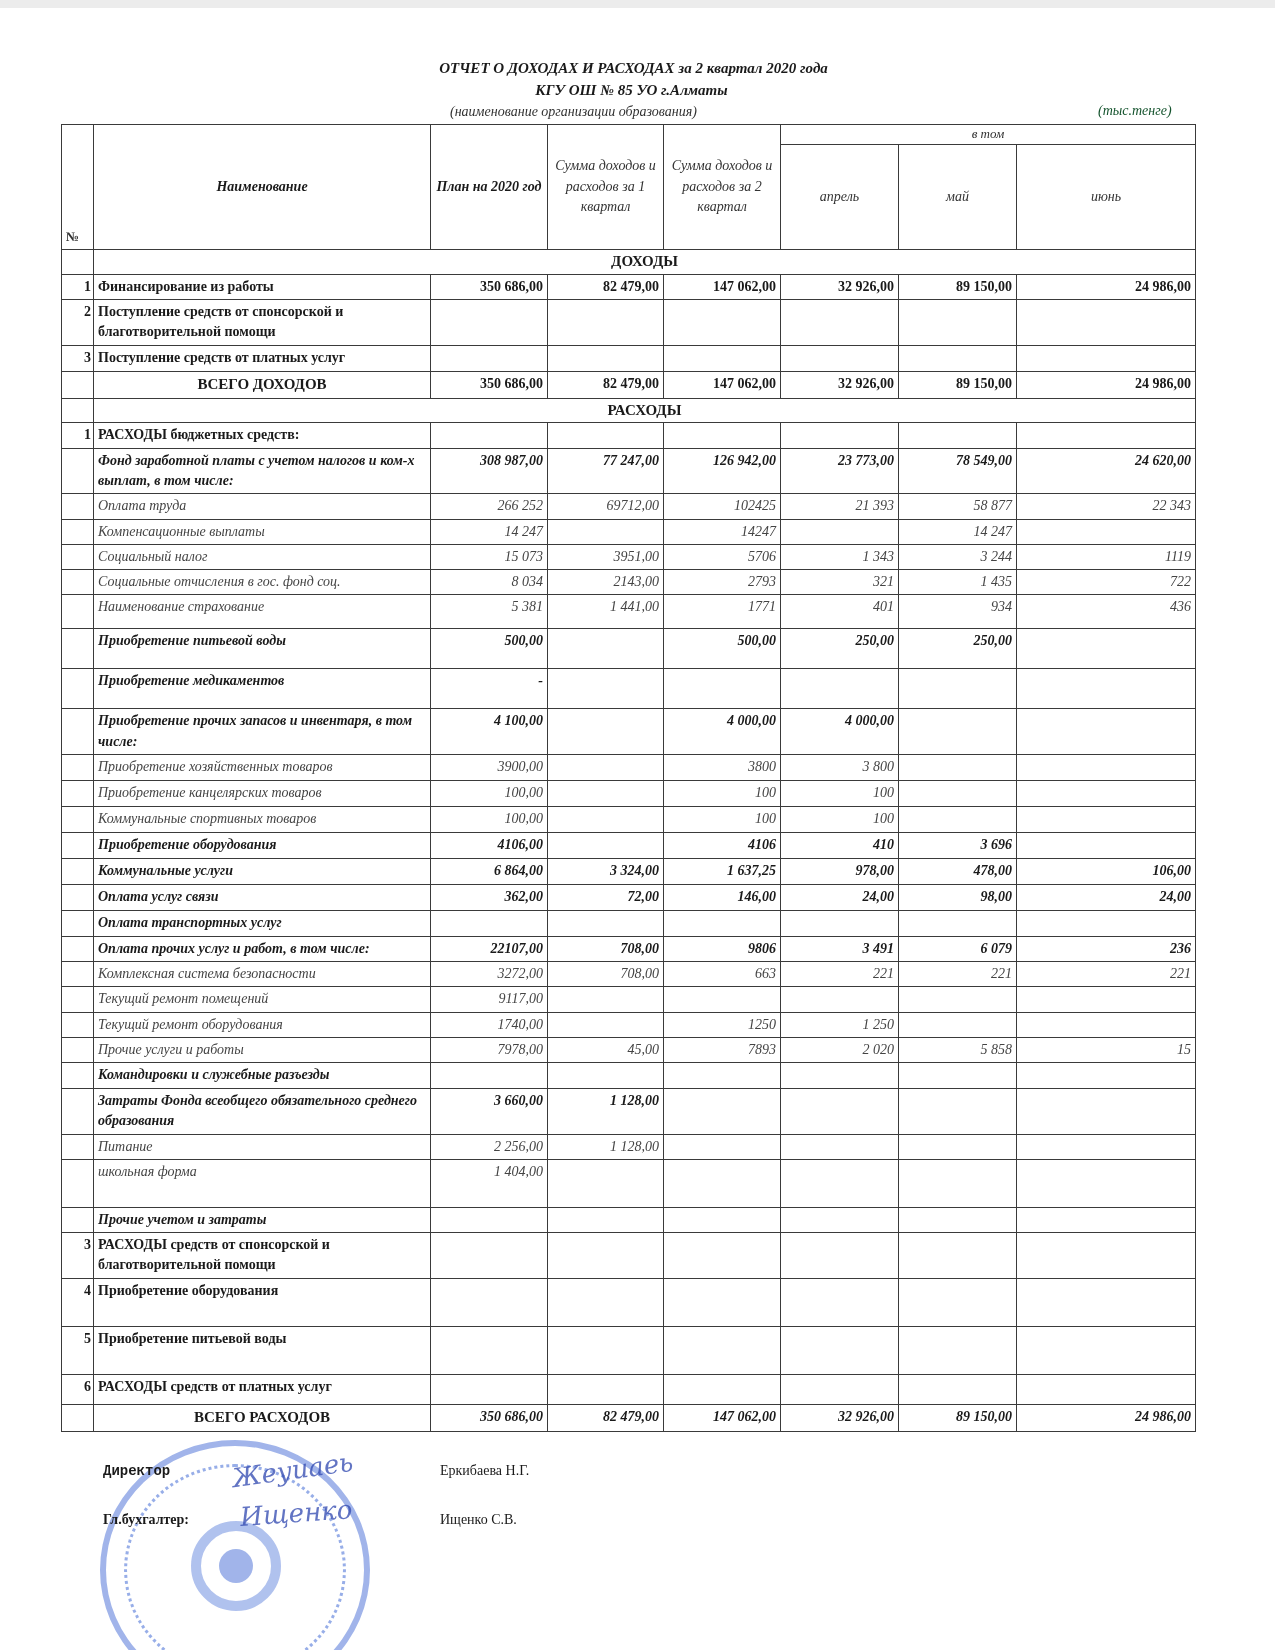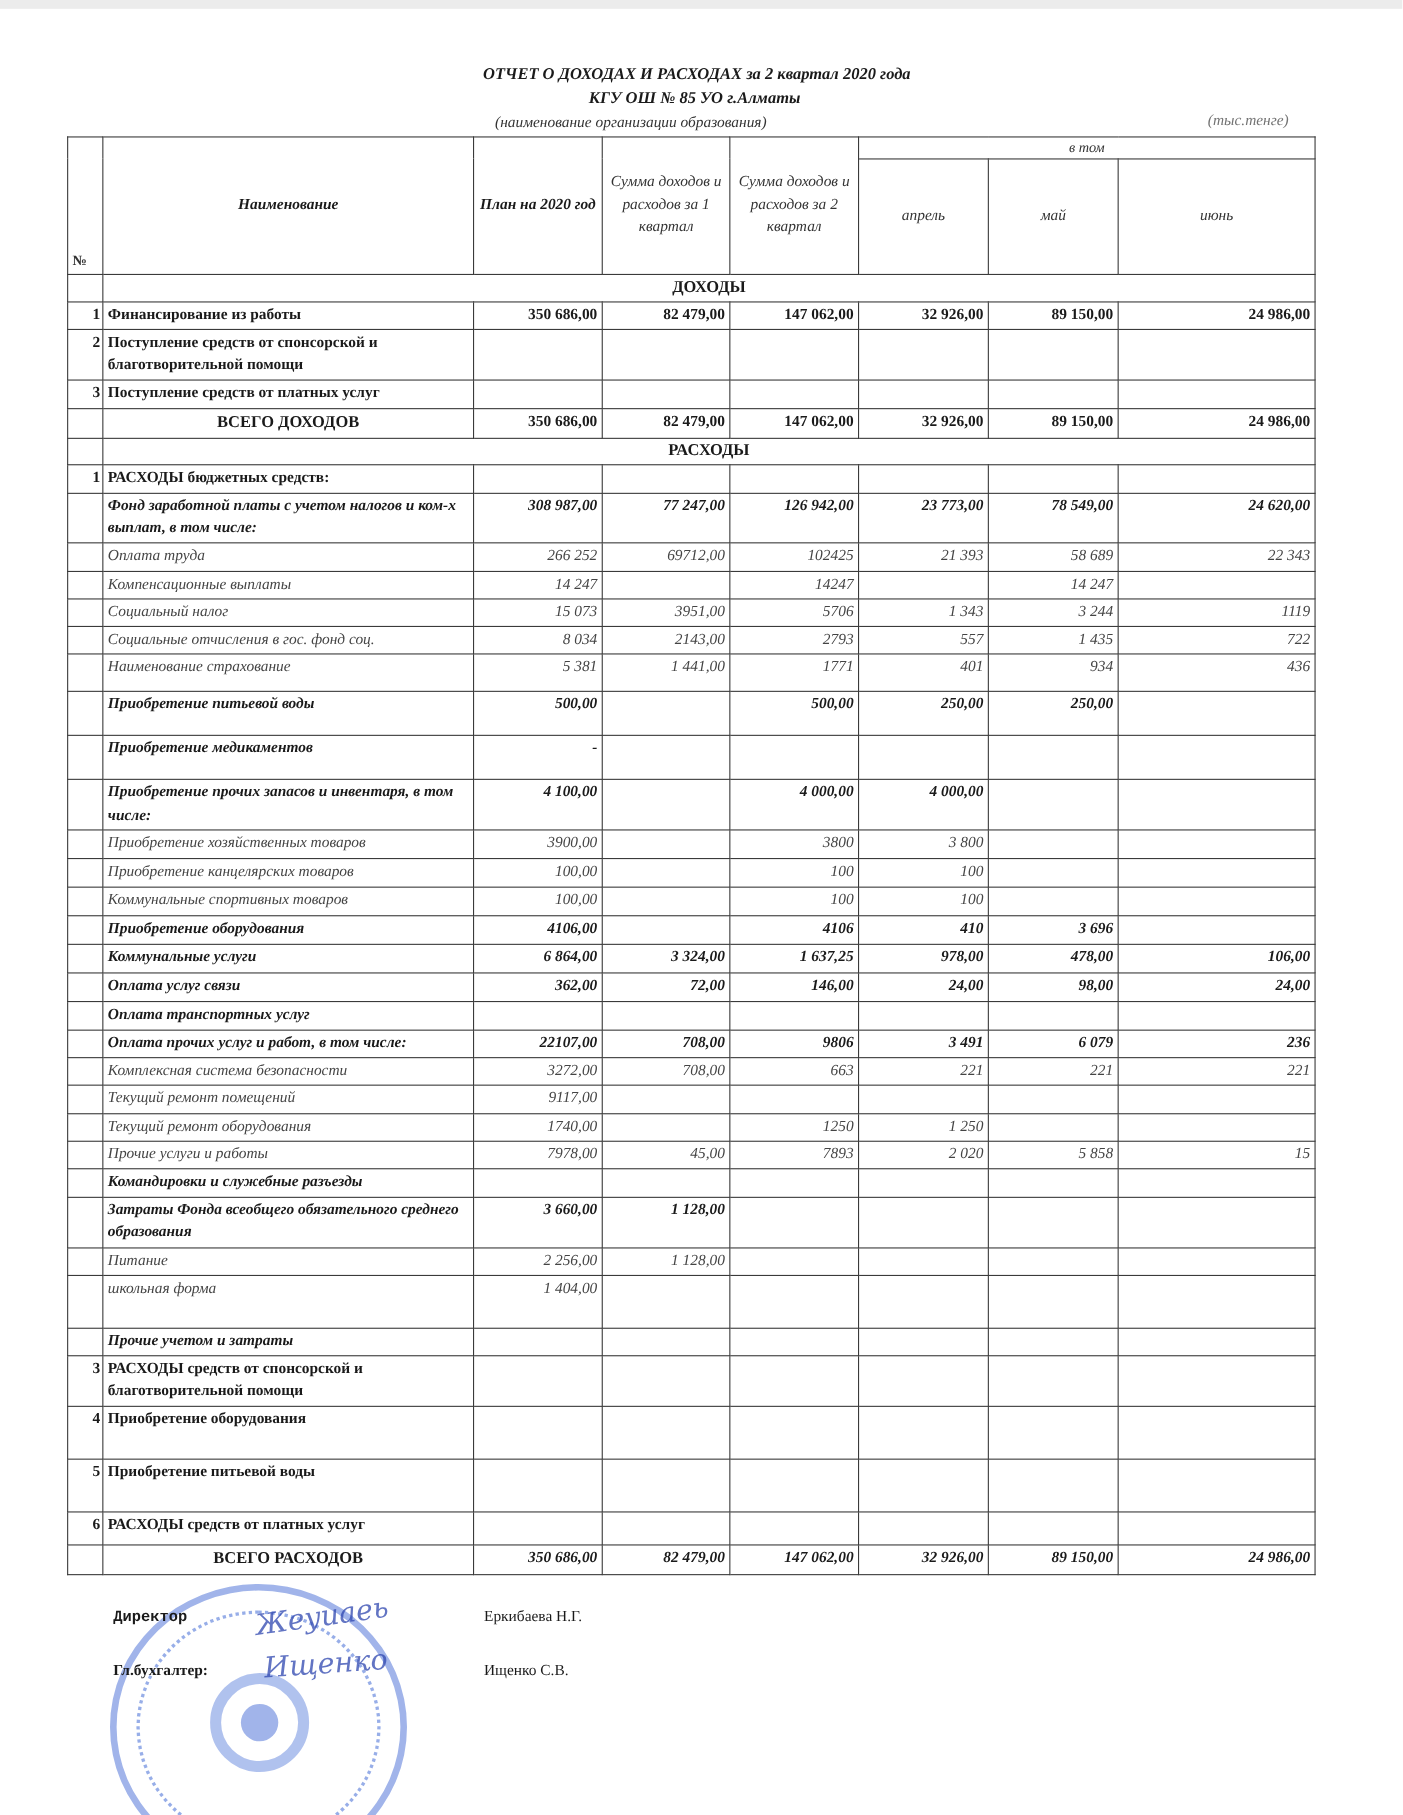--- a/index.html
+++ b/index.html
@@ -12,7 +12,7 @@
   .t1 { top: 60px; left: -4px; }
   .t2 { top: 82px; left: -6px; }
   .subtitle { position: absolute; top: 104px; left: 450px; font-style: italic; font-size: 14px; color: #333; }
-  .units { position: absolute; top: 103px; left: 1098px; font-style: italic; font-size: 14px; color: #737373; }
+  .units { position: absolute; top: 103px; left: 1098px; font-style: italic; font-size: 14px; color: #14532d; }
 
   table.report {
     position: absolute; left: 61px; top: 124px; width: 1134px;

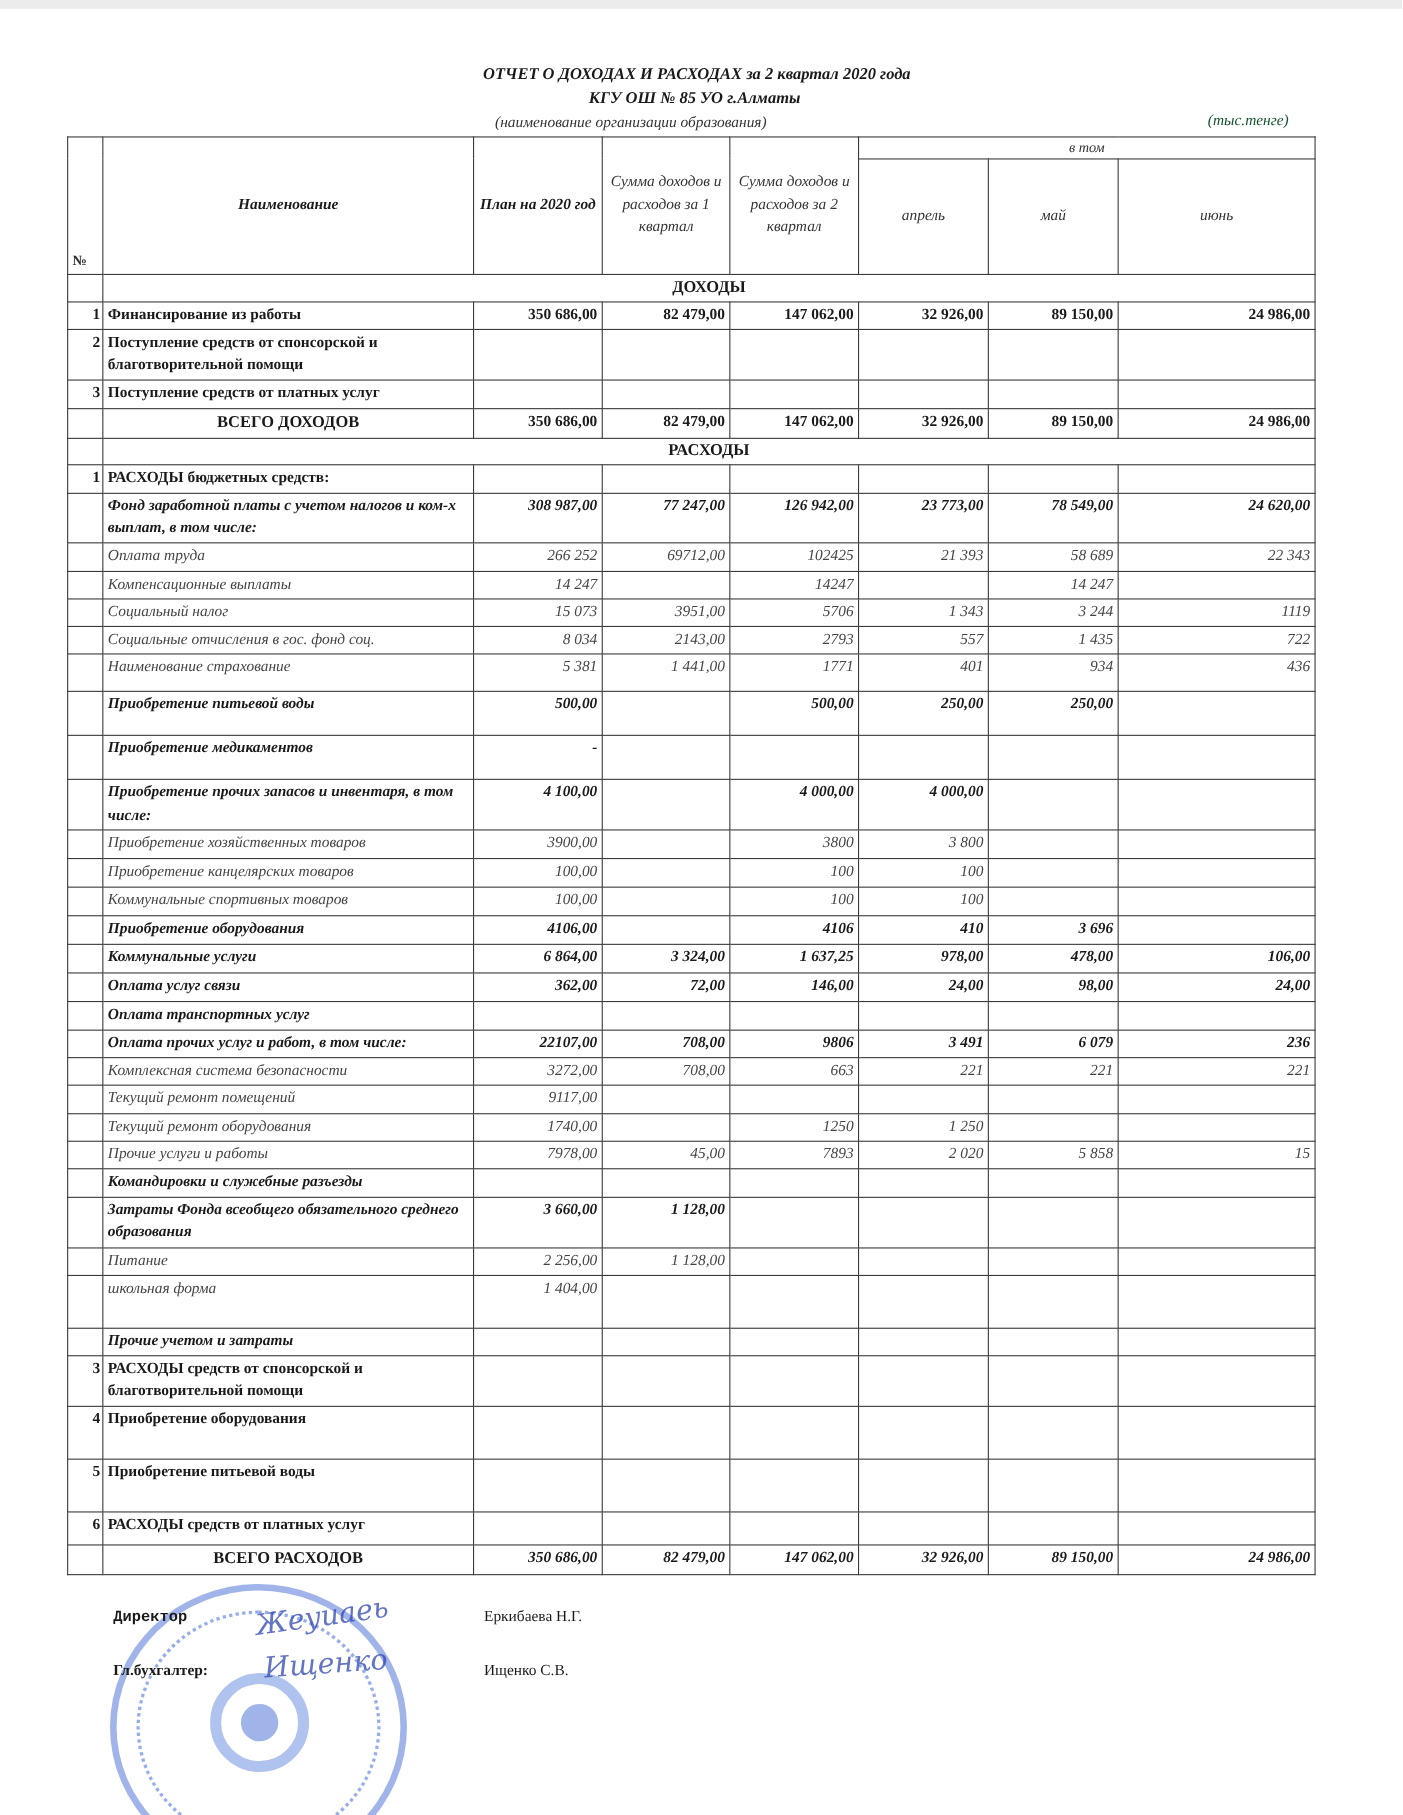--- a/index.html
+++ b/index.html
@@ -162,7 +162,7 @@
         <td class="v i">69712,00</td>
         <td class="v i">102425</td>
         <td class="v i">21 393</td>
-        <td class="v i">58 689</td>
+        <td class="v i">58 877</td>
         <td class="v i">22 343</td>
       </tr>
       <tr style="height:22px">

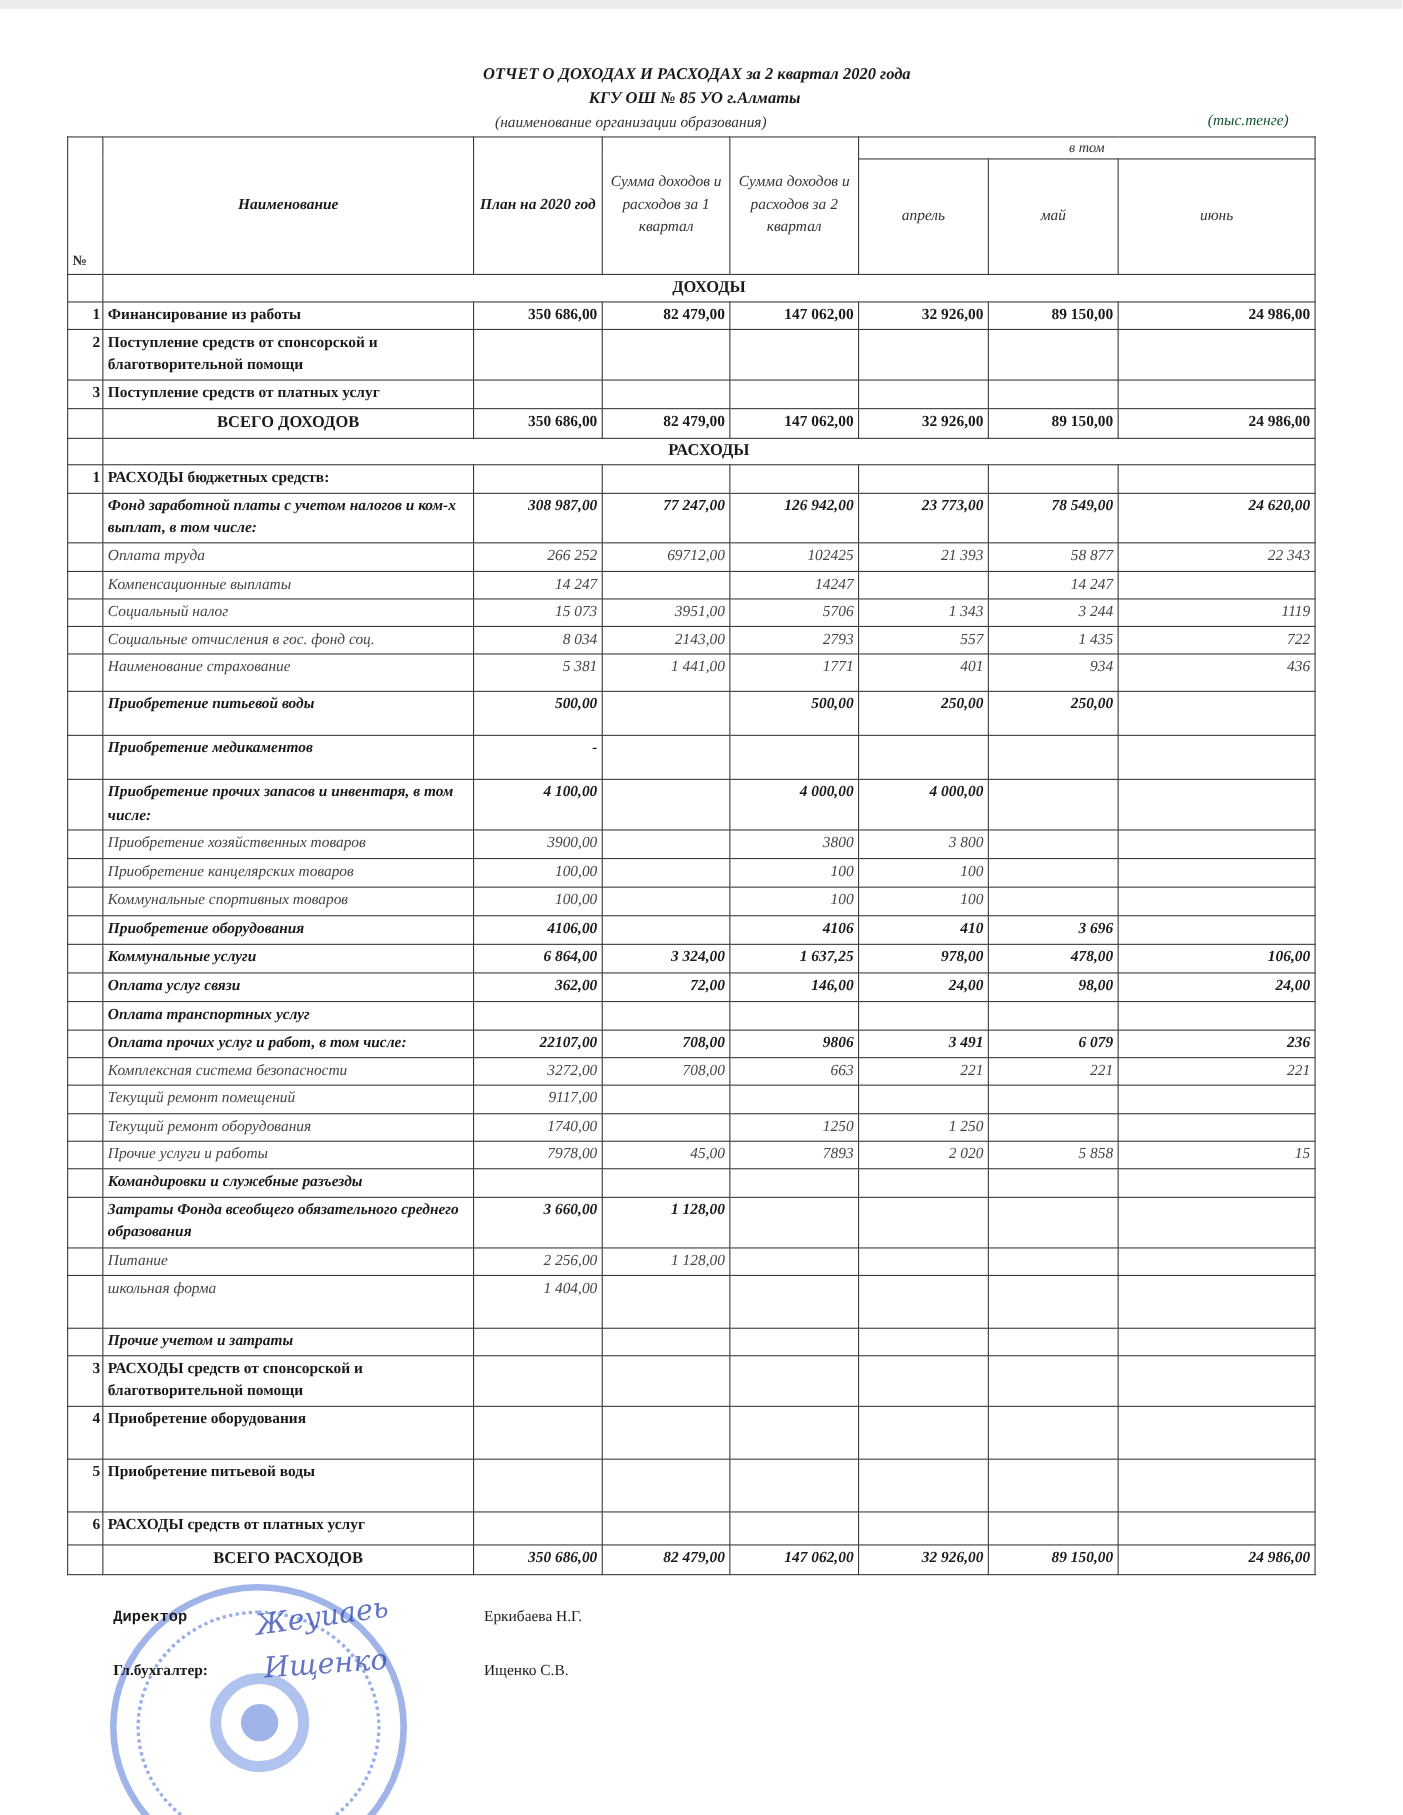--- a/index.html
+++ b/index.html
@@ -191,7 +191,7 @@
         <td class="v i">8 034</td>
         <td class="v i">2143,00</td>
         <td class="v i">2793</td>
-        <td class="v i">557</td>
+        <td class="v i">321</td>
         <td class="v i">1 435</td>
         <td class="v i">722</td>
       </tr>

